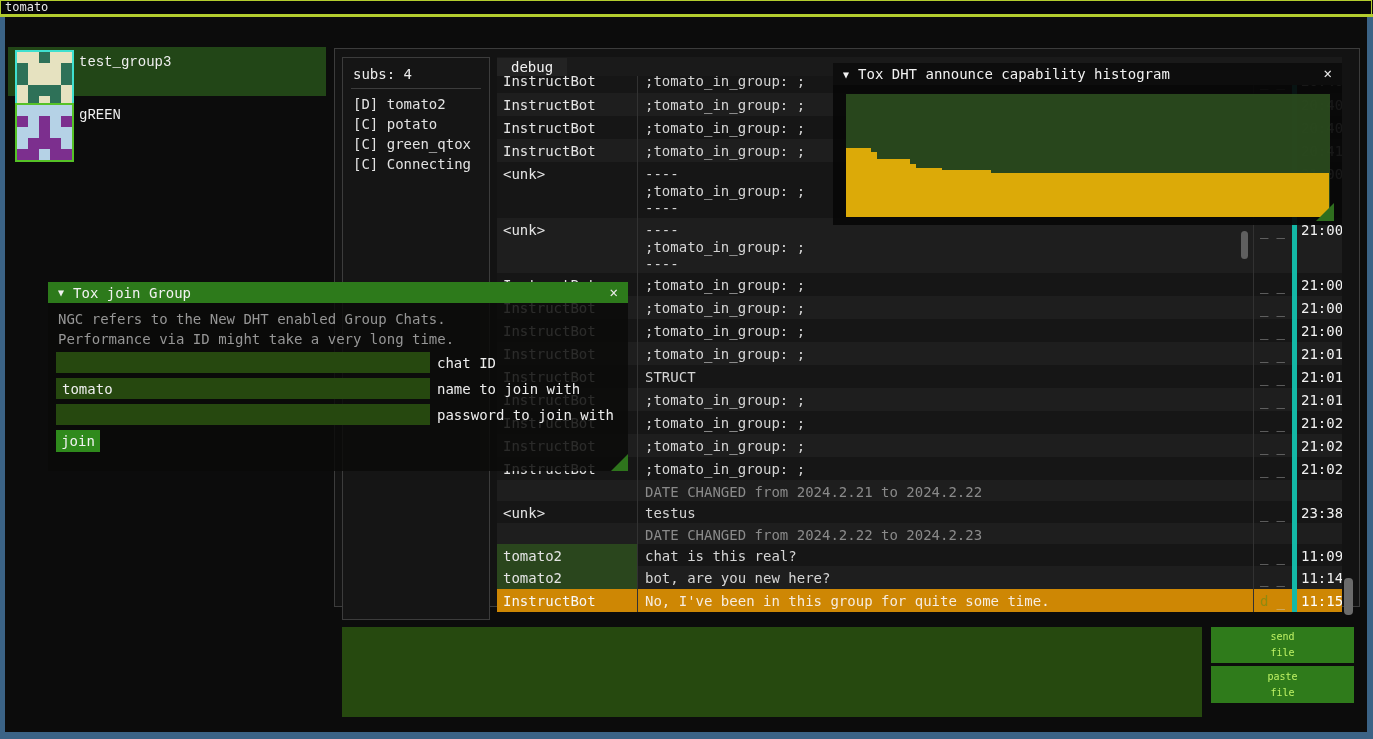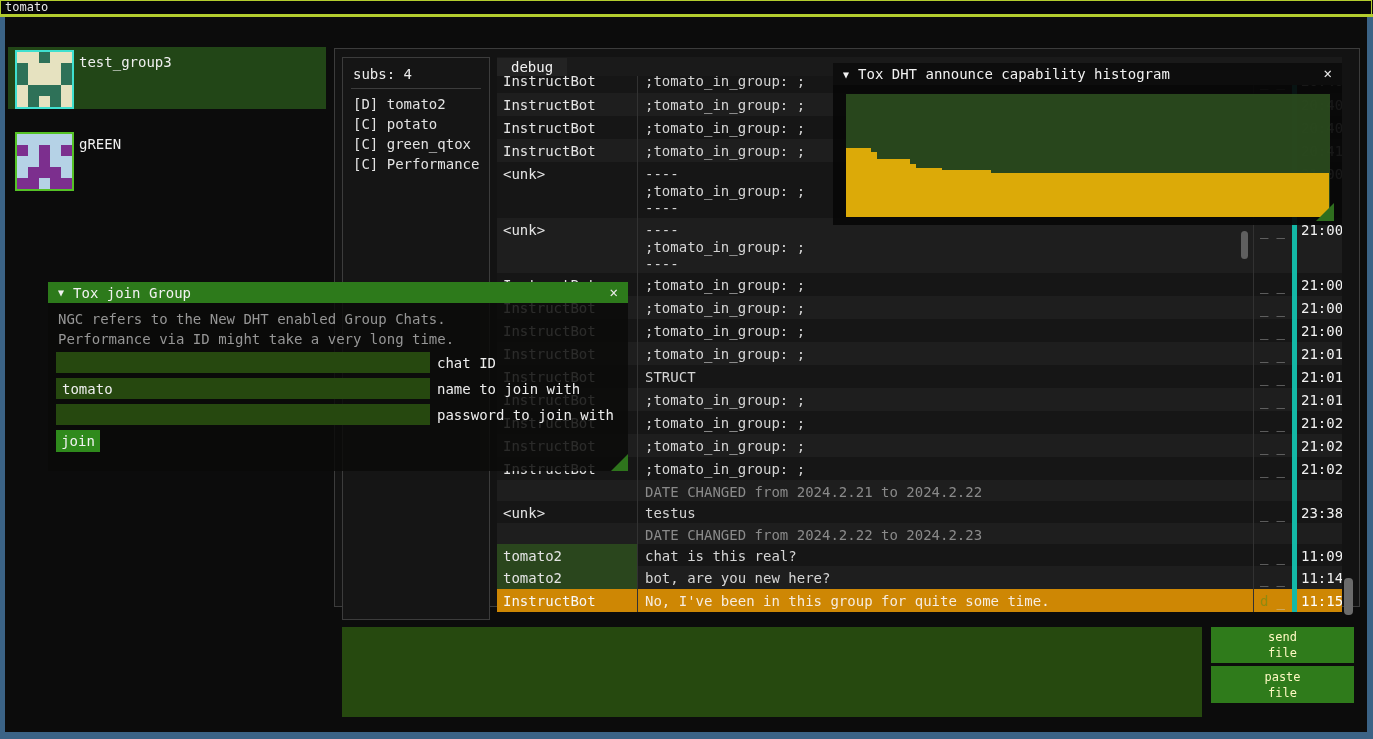--- a/index.html
+++ b/index.html
@@ -21,7 +21,7 @@
   .menu-sep{width:1px;background:#3a3a3a;margin:0;}
   
   #grouplist{left:8px;top:47px;width:318px;}
-  .group-row{position:relative;height:62px;margin-bottom:20px;}
+  .group-row{position:relative;height:49px;margin-bottom:4px;font-family:Liberation Mono, monospace;}
   .group-row.selected{background:#224617;}
   .avatar{position:absolute;left:7px;top:3px;width:55px;height:55px;border:2px solid #fff;display:grid;grid-template-columns:repeat(5,1fr);grid-template-rows:repeat(5,1fr);}
   .group-label{position:absolute;left:71px;top:7px;font-size:14px;color:#efefef;white-space:pre;}

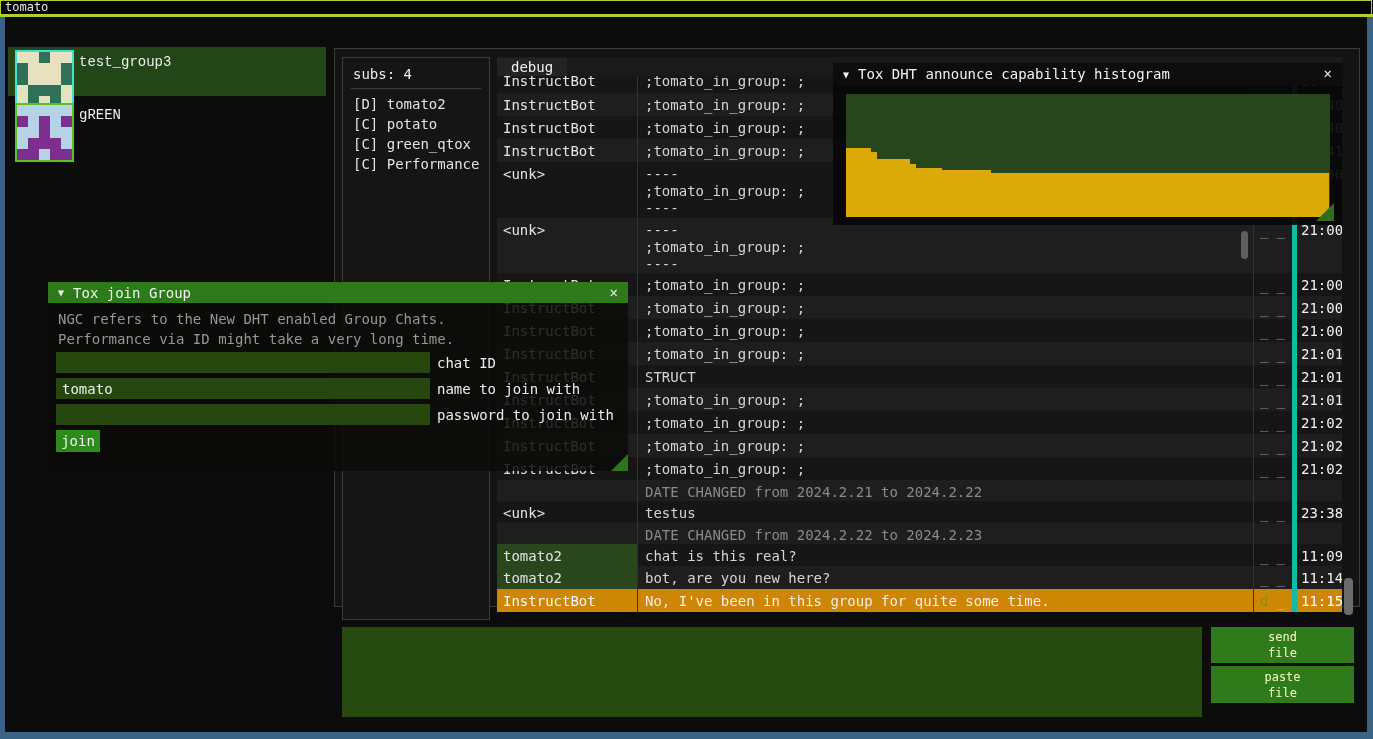--- a/index.html
+++ b/index.html
@@ -173,7 +173,7 @@
           <div class="subs-item">[D] tomato2</div>
           <div class="subs-item">[C] potato</div>
           <div class="subs-item">[C] green_qtox</div>
-          <div class="subs-item">[C] Performance</div>
+          <div class="subs-item">[C] Connecting</div>
         </div>
     </div>
     <div id="tabbar">

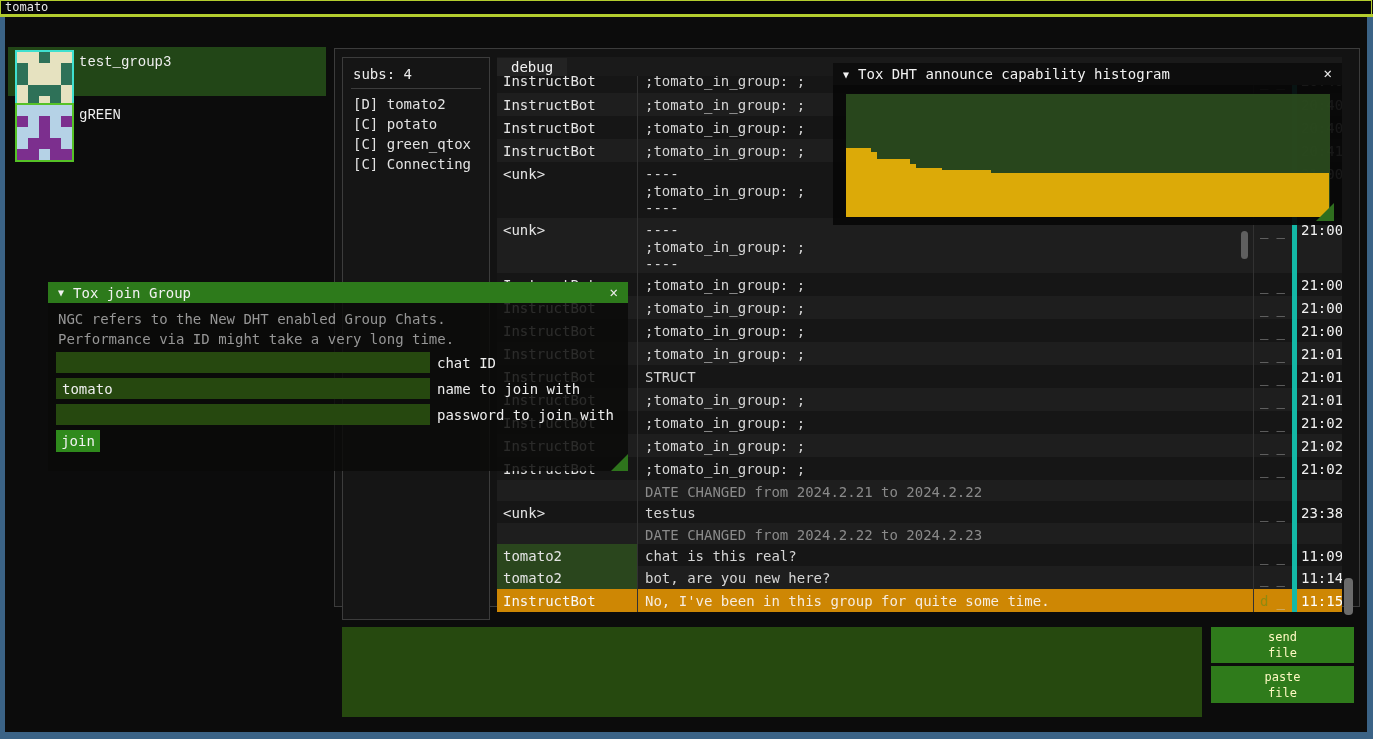--- a/index.html
+++ b/index.html
@@ -59,7 +59,7 @@
   .chat-row.hl .flag.f-d{color:#8f8a10;}
   
   #composer-input{position:absolute;left:7px;top:578px;width:860px;height:90px;background:#26490f;}
-  .file-btn{position:absolute;left:876px;width:143px;background:#2f7b1b;color:#fef9c3;font-size:12px;line-height:16px;
+  .file-btn{position:absolute;left:876px;width:143px;background:#2f7b1b;color:#bef264;font-size:10px;line-height:16px;
             display:flex;align-items:center;justify-content:center;text-align:center;white-space:pre-line;}
   #send-btn{top:578px;height:36px;}
   #paste-btn{top:617px;height:37px;}

